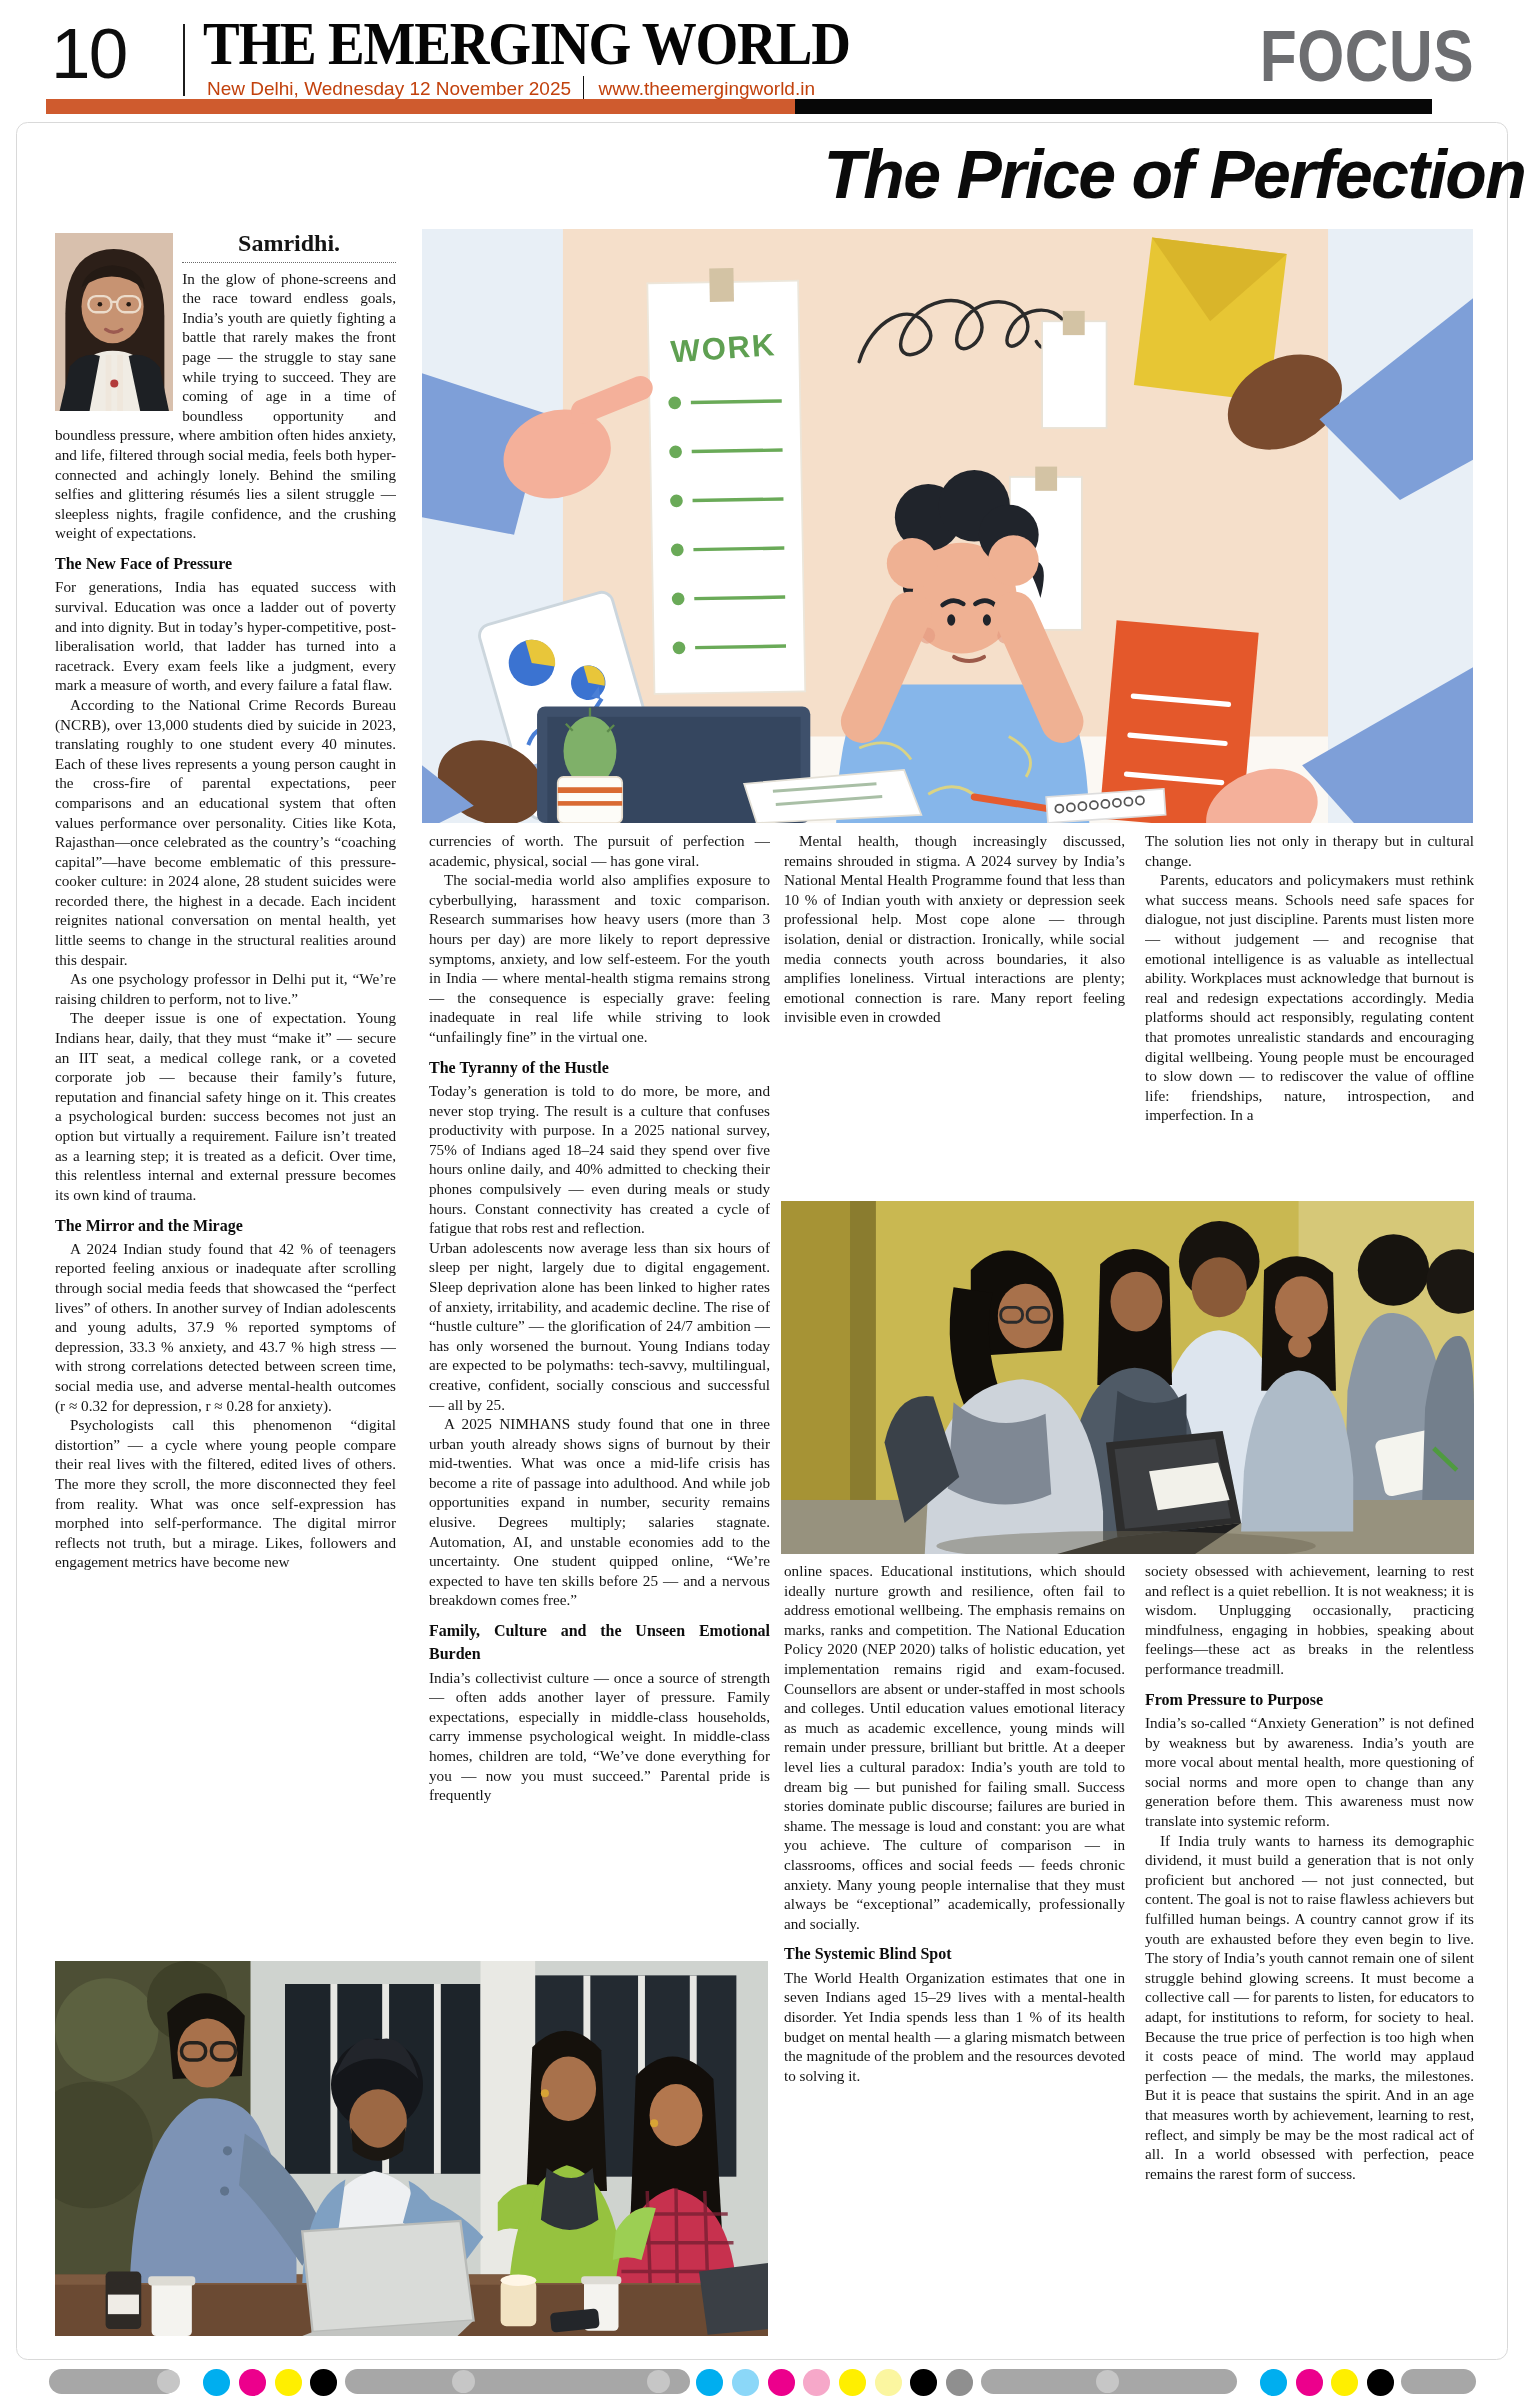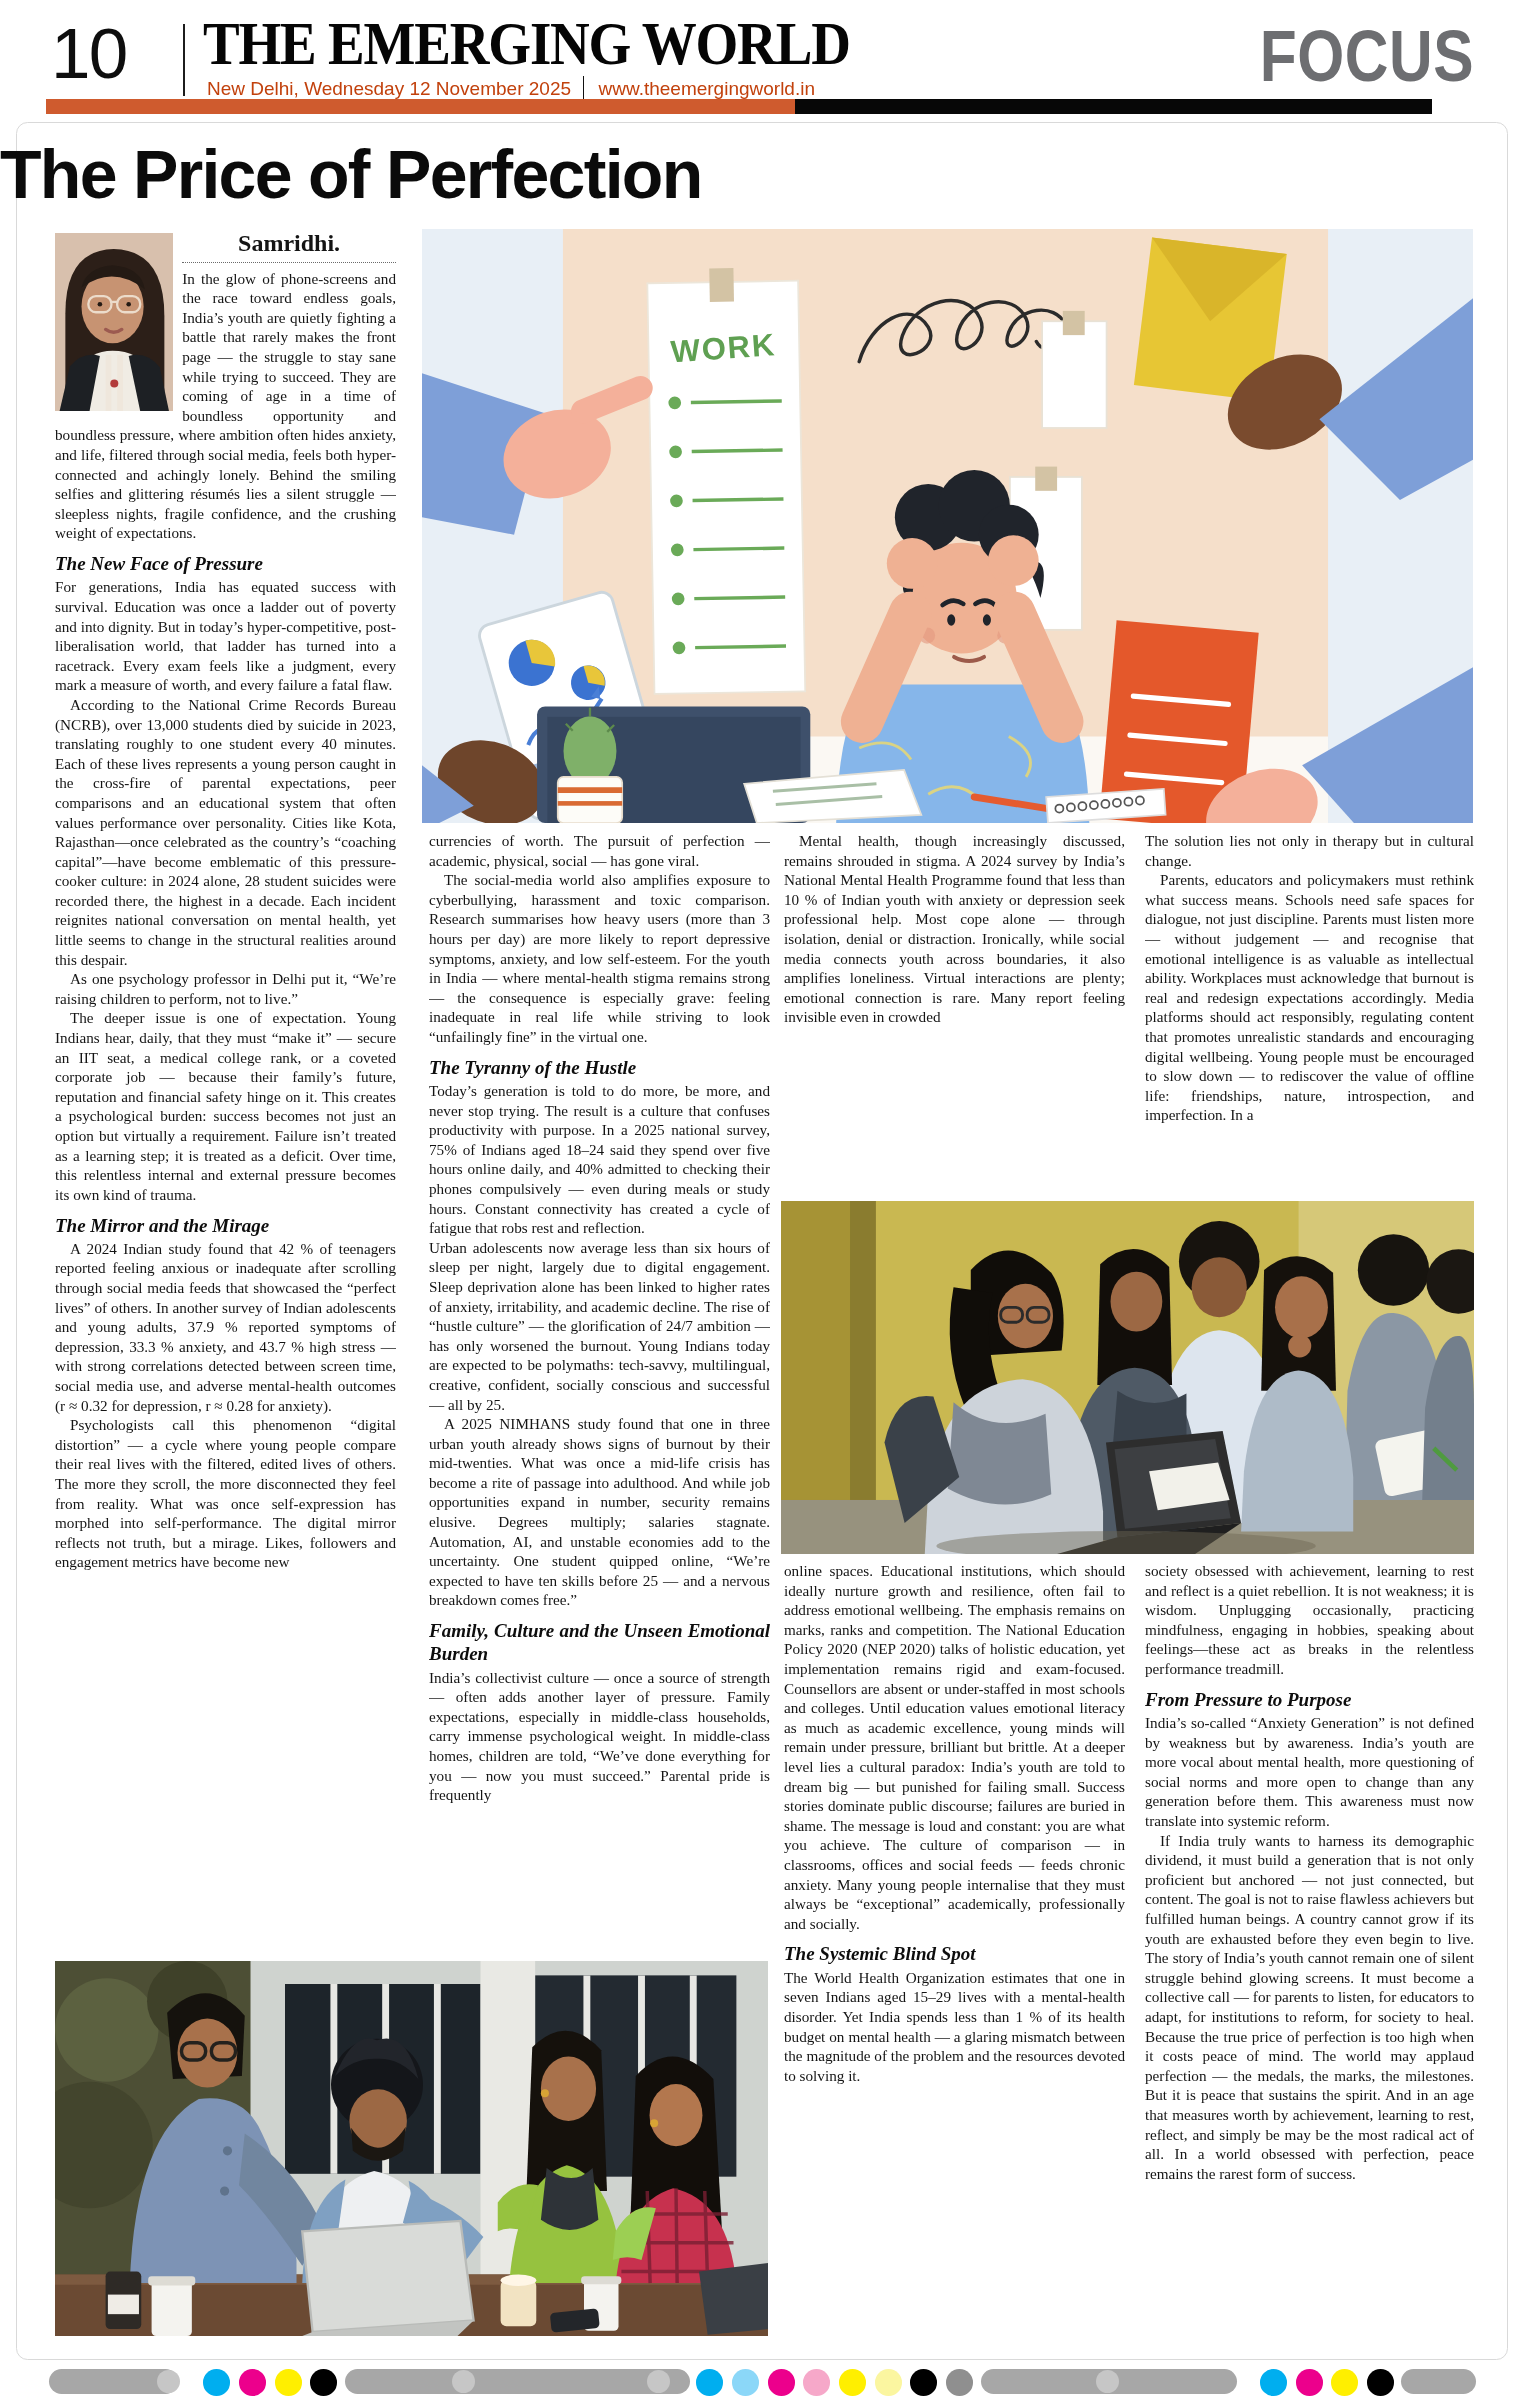--- a/index.html
+++ b/index.html
@@ -17,7 +17,7 @@
 
   
   .frame{position:absolute;left:16px;top:122px;width:1490px;height:2236px;border:1.2px solid #d9d9d9;border-radius:11.5px;}
-  .title{position:absolute;left:0;width:1525px;top:135px;margin:0;text-align:left;font-family:"Liberation Sans",sans-serif;font-weight:700;font-size:68px;letter-spacing:-1.7px;color:#0b0b0b;}
+  .title{position:absolute;left:0;width:1525px;top:135px;margin:0;text-align:right;font-family:"Liberation Sans",sans-serif;font-weight:700;font-size:68px;letter-spacing:-1.7px;color:#0b0b0b;font-style:italic;}
 
   
   .col{position:absolute;width:341px;font-size:15.2px;line-height:19.6px;text-align:justify;color:#141414;}

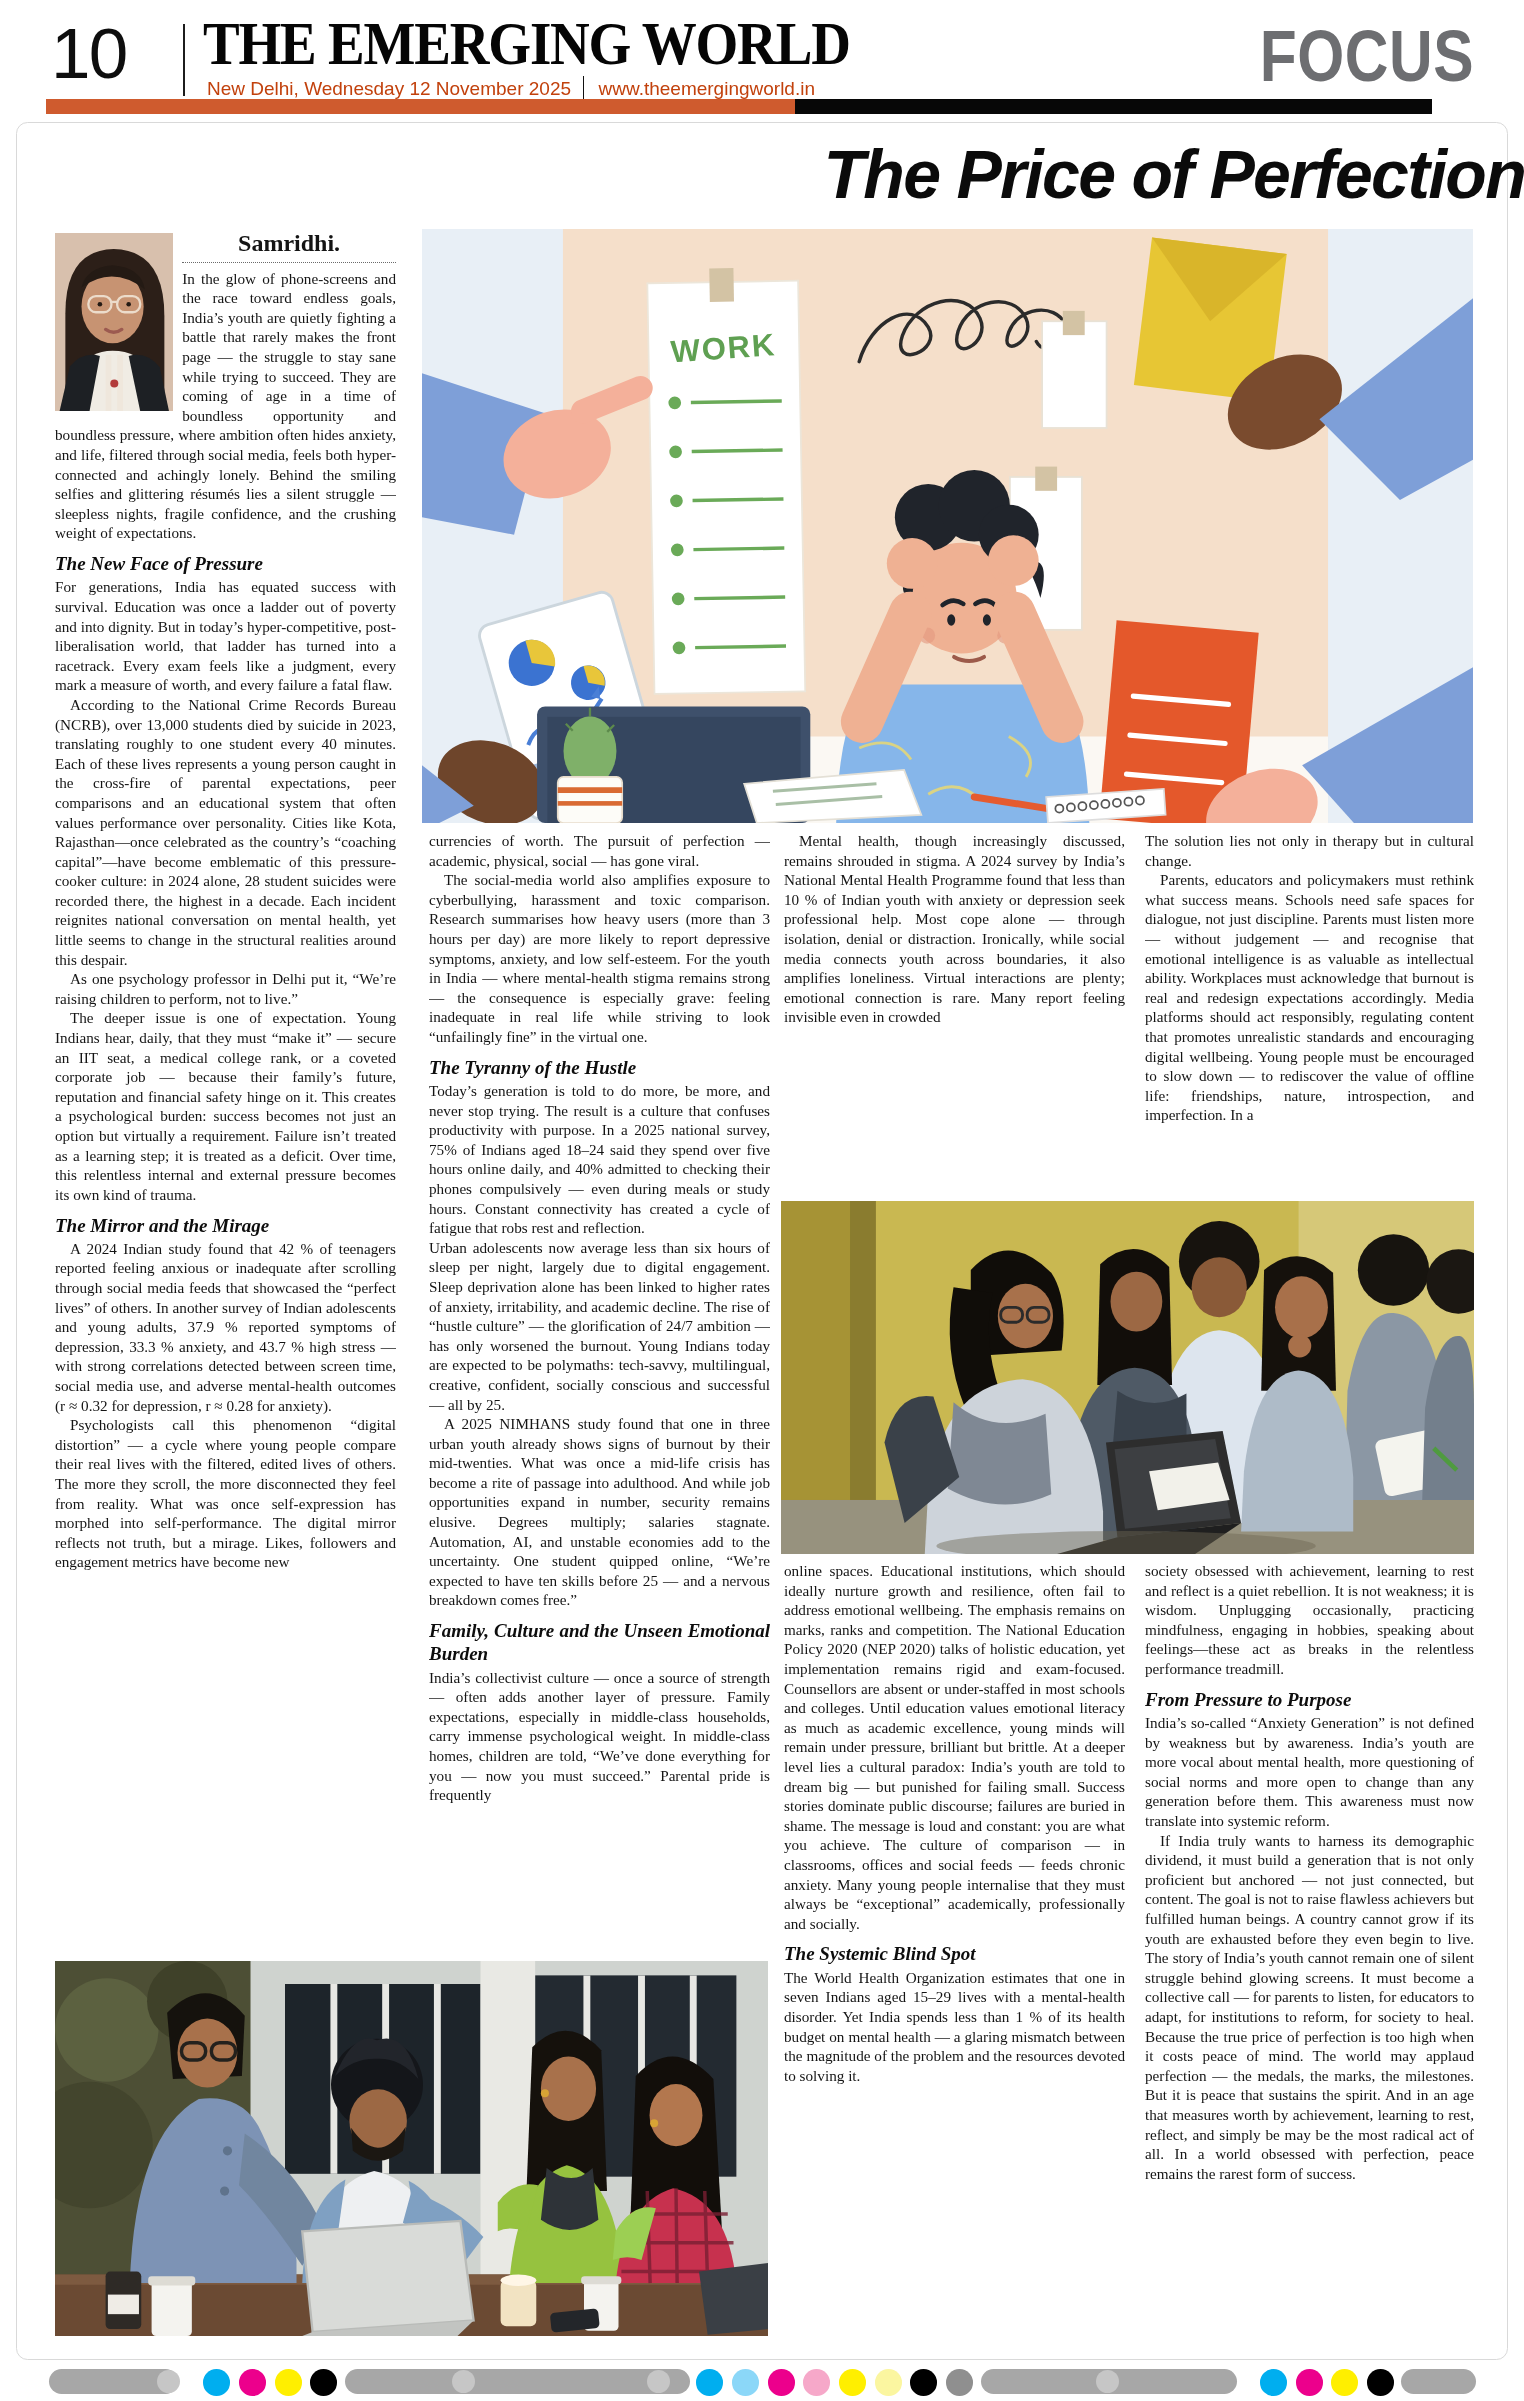--- a/index.html
+++ b/index.html
@@ -23,7 +23,7 @@
   .col{position:absolute;width:341px;font-size:15.2px;line-height:19.6px;text-align:justify;color:#141414;}
   .col p{margin:0;}
   .col p.ind{text-indent:15px;}
-  .col h2{font-family:"Liberation Serif",serif;font-weight:700;font-size:19px;line-height:23px;margin:9.2px 0 2.3px 0;color:#0d0d0d;font-style:italic;}
+  .col h2{font-family:"Liberation Serif",serif;font-weight:700;font-size:16px;line-height:23px;margin:9.2px 0 2.3px 0;color:#0d0d0d;}
   #col1{left:55px;top:231px;height:1726px;overflow:hidden;}
   #col2{left:429px;top:831px;height:1123px;overflow:hidden;}
   #col3a{left:784px;top:831px;height:366px;overflow:hidden;}

